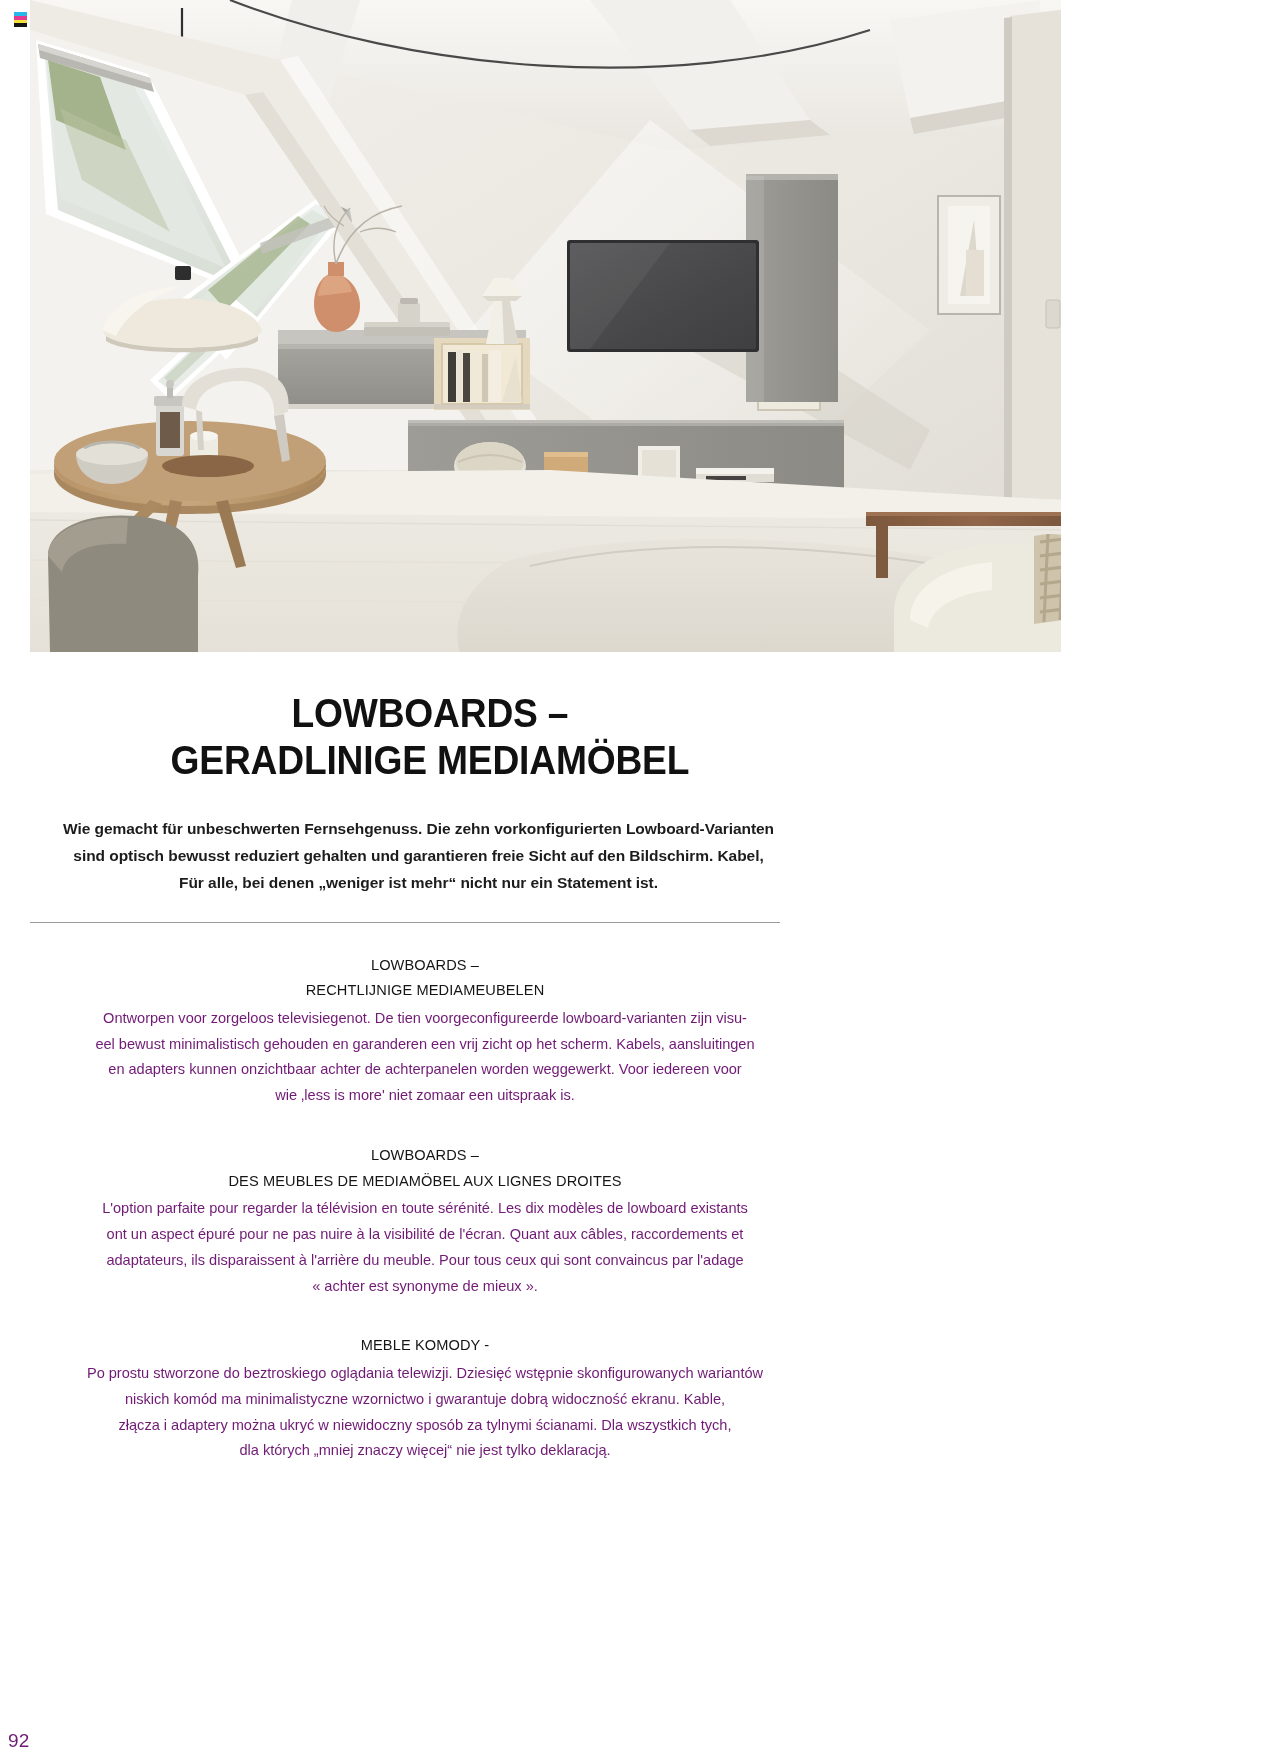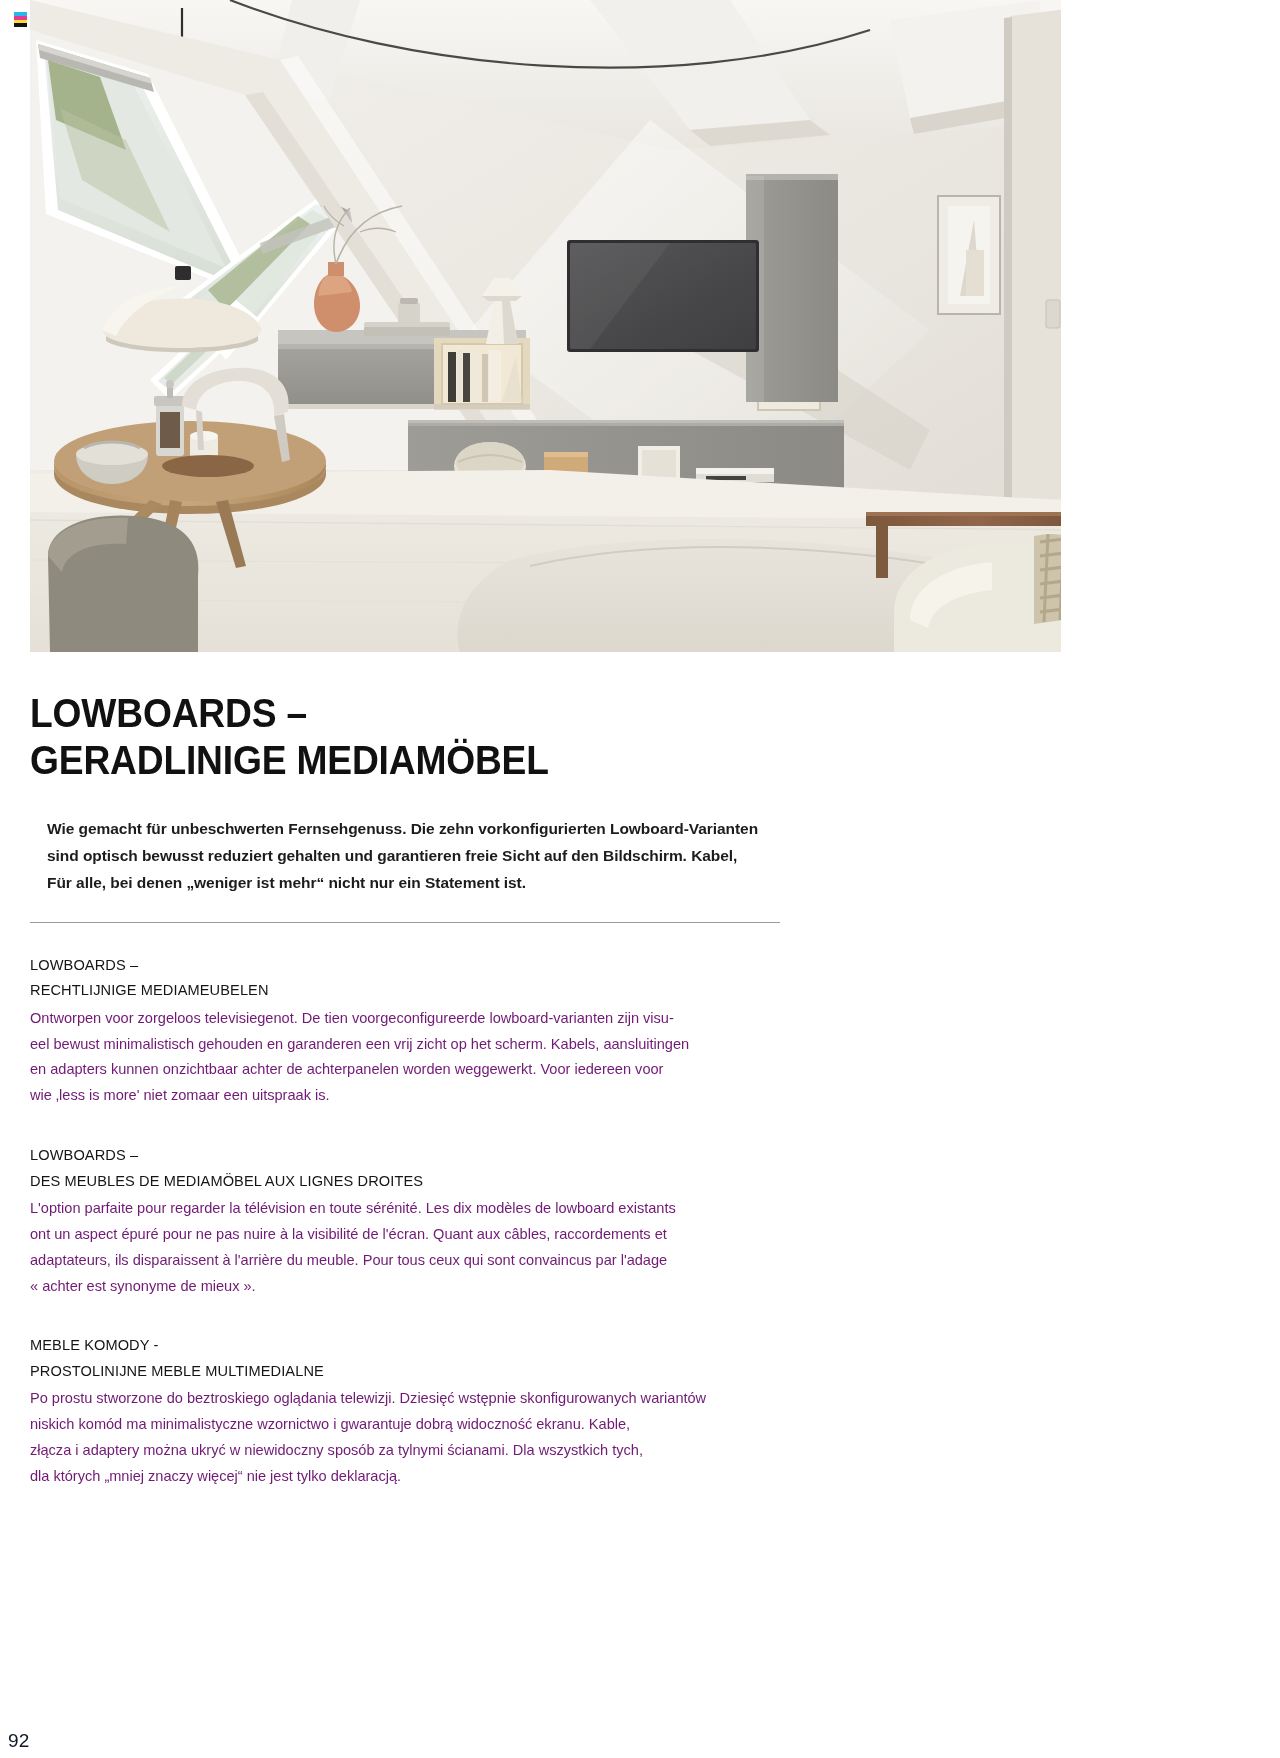--- a/index.html
+++ b/index.html
@@ -19,6 +19,7 @@
     height: 1758px;
     background: #ffffff;
     overflow: hidden;
+    text-align: center;
   }
 
   

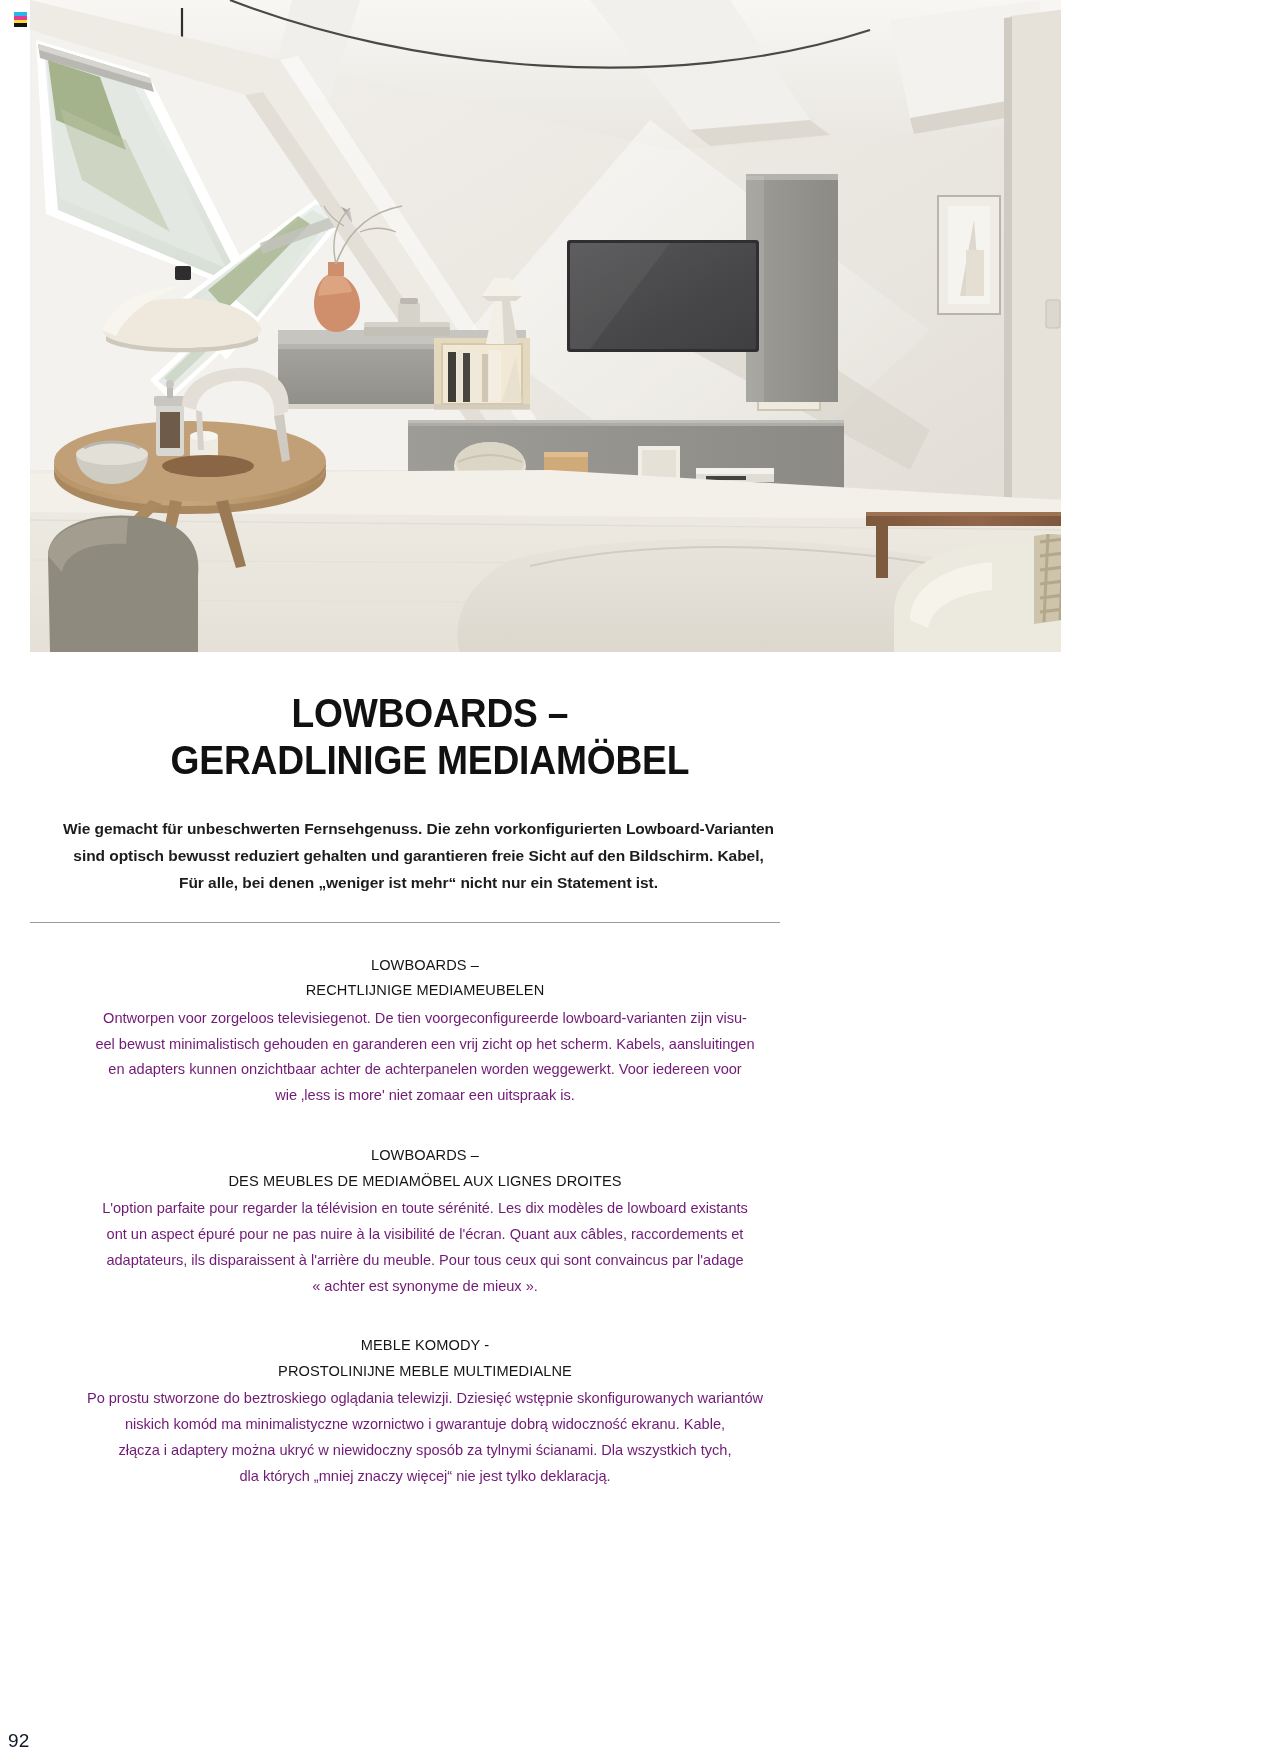--- a/index.html
+++ b/index.html
@@ -438,7 +438,6 @@
     <section class="lang-block">
       <div class="lang-title">
         <span class="tl">MEBLE KOMODY -</span>
-        <span class="tl">PROSTOLINIJNE MEBLE MULTIMEDIALNE</span>
       </div>
       <div class="lang-body">
         <span class="ln">Po prostu stworzone do beztroskiego oglądania telewizji. Dziesięć wstępnie skonfigurowanych wariantów</span>

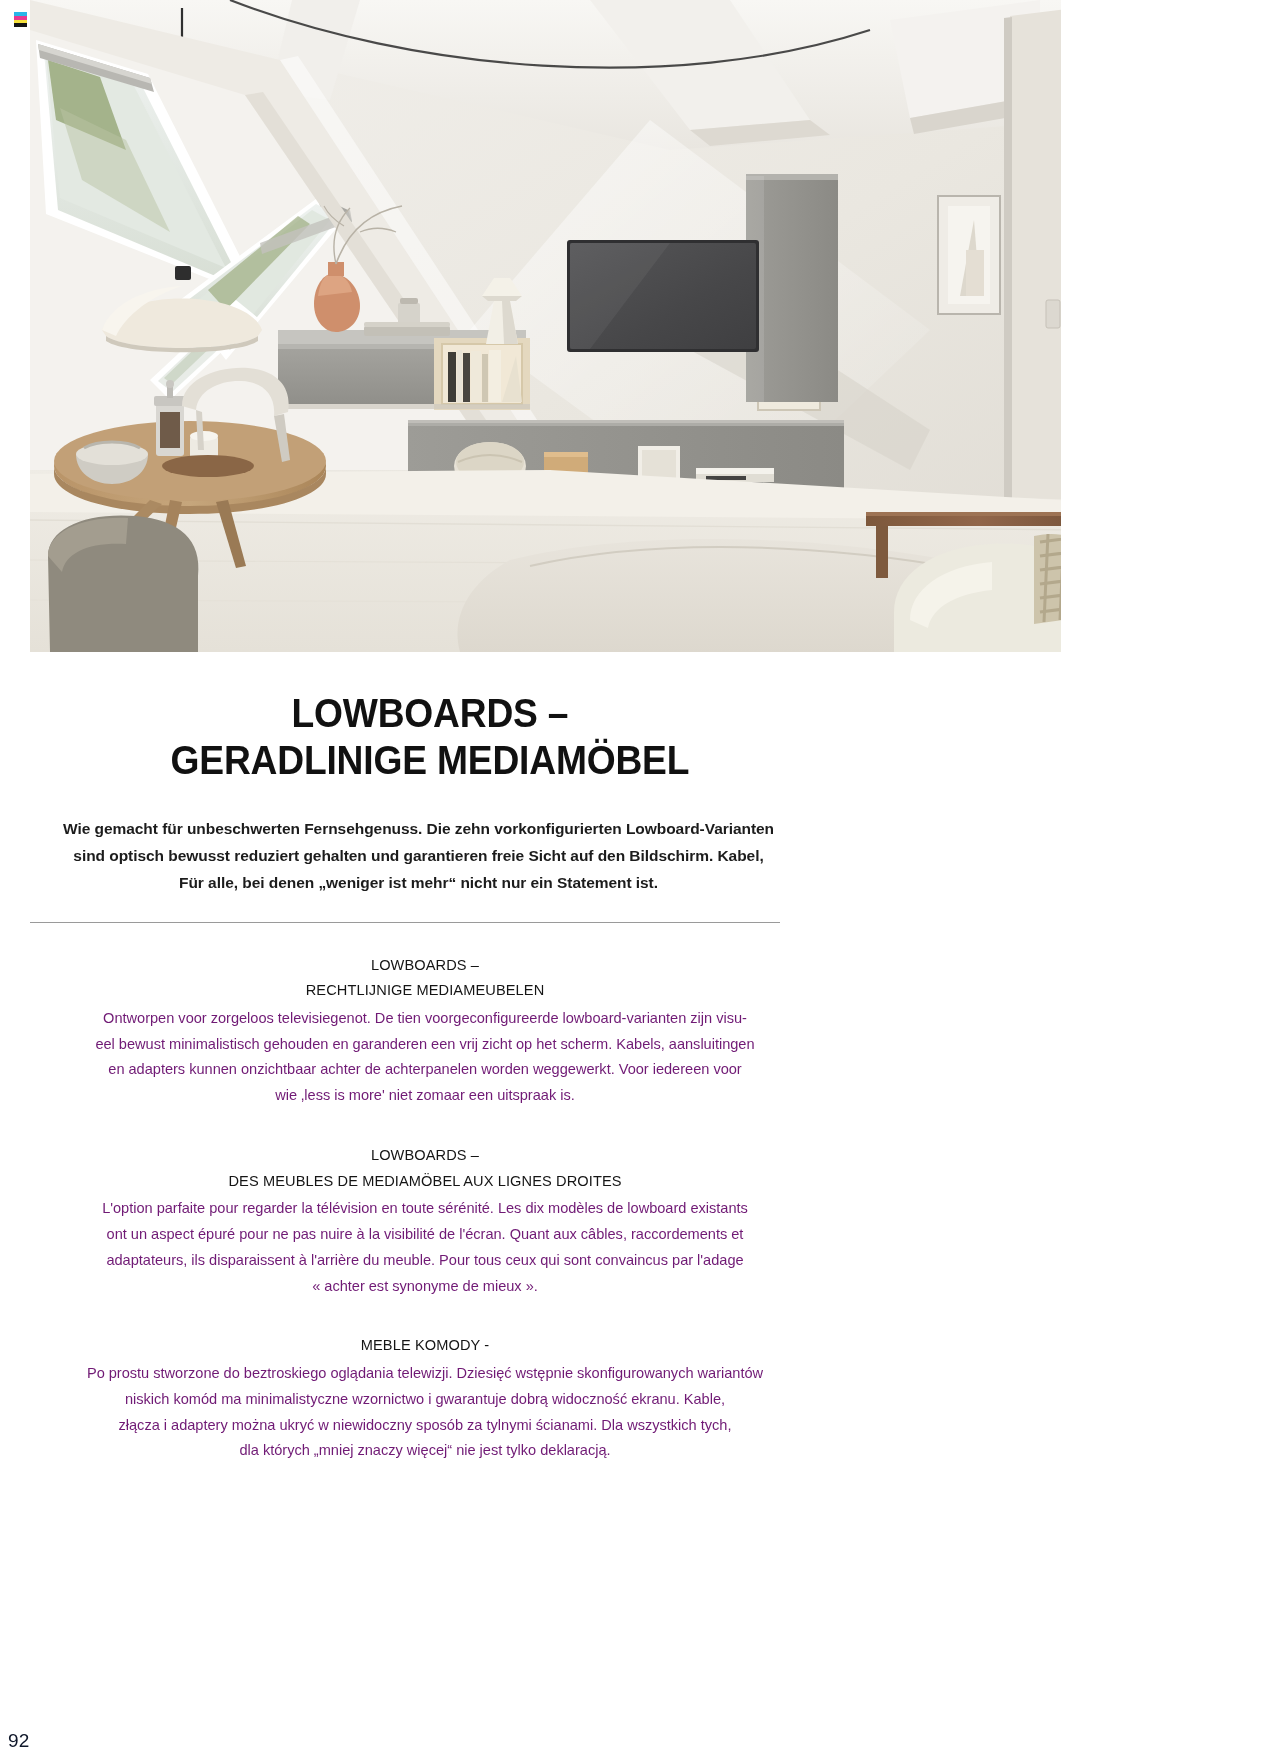--- a/index.html
+++ b/index.html
@@ -114,7 +114,7 @@
     bottom: 6px;
     font-size: 19px;
     font-weight: 400;
-    color: #0f172a;
+    color: #701a75;
     letter-spacing: 0.2px;
   }
 </style>

